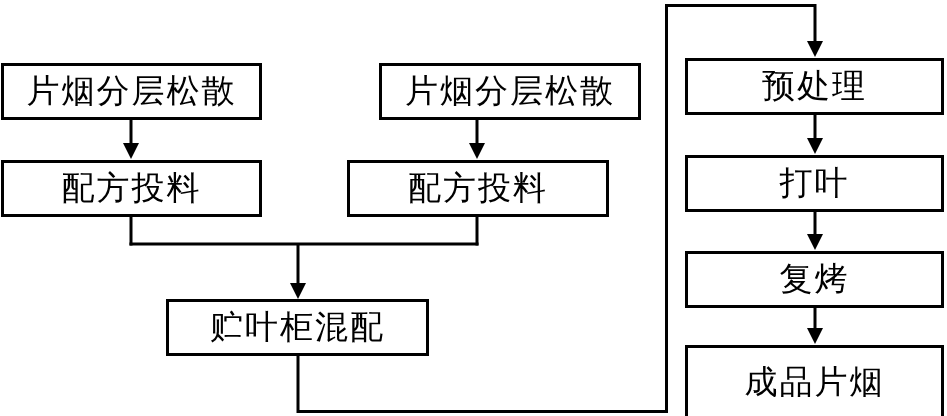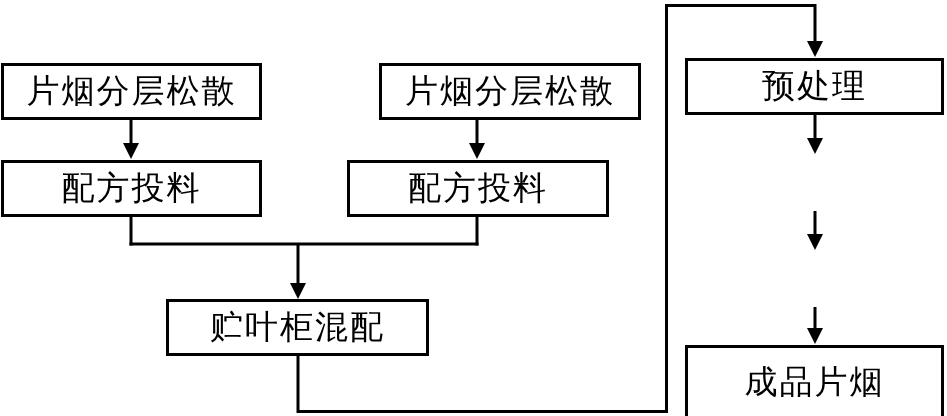--- a/index.html
+++ b/index.html
@@ -115,6 +115,9 @@
     <span>贮叶柜混配</span>
   </div>
 
+  <div class="node n-d2">
+    <span>打叶</span>
+  </div>
 
 
   <div class="node n-d4">

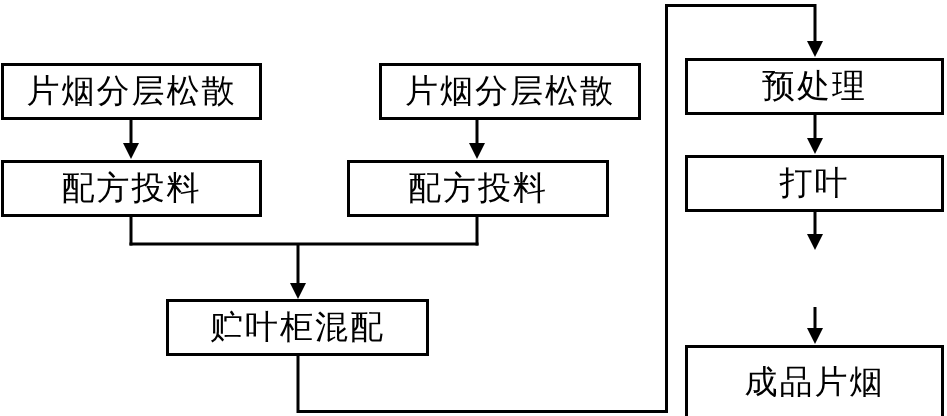--- a/index.html
+++ b/index.html
@@ -119,6 +119,9 @@
     <span>打叶</span>
   </div>
 
+  <div class="node n-d3">
+    <span>复烤</span>
+  </div>
 
   <div class="node n-d4">
     <span>成品片烟</span>

